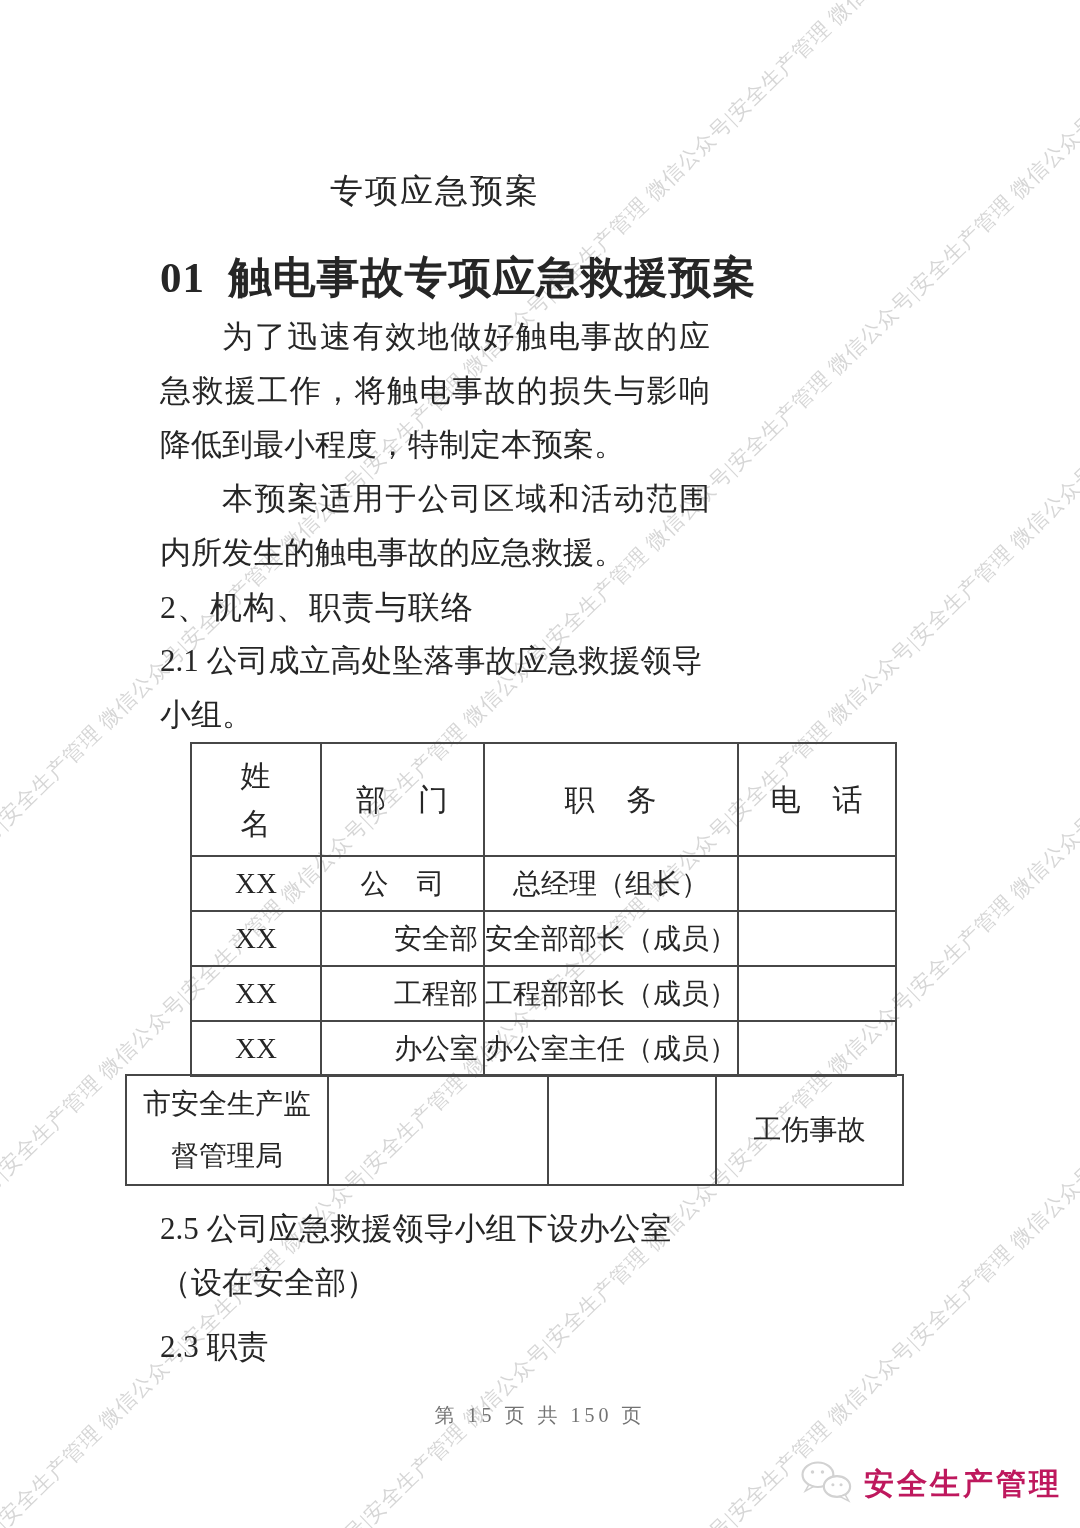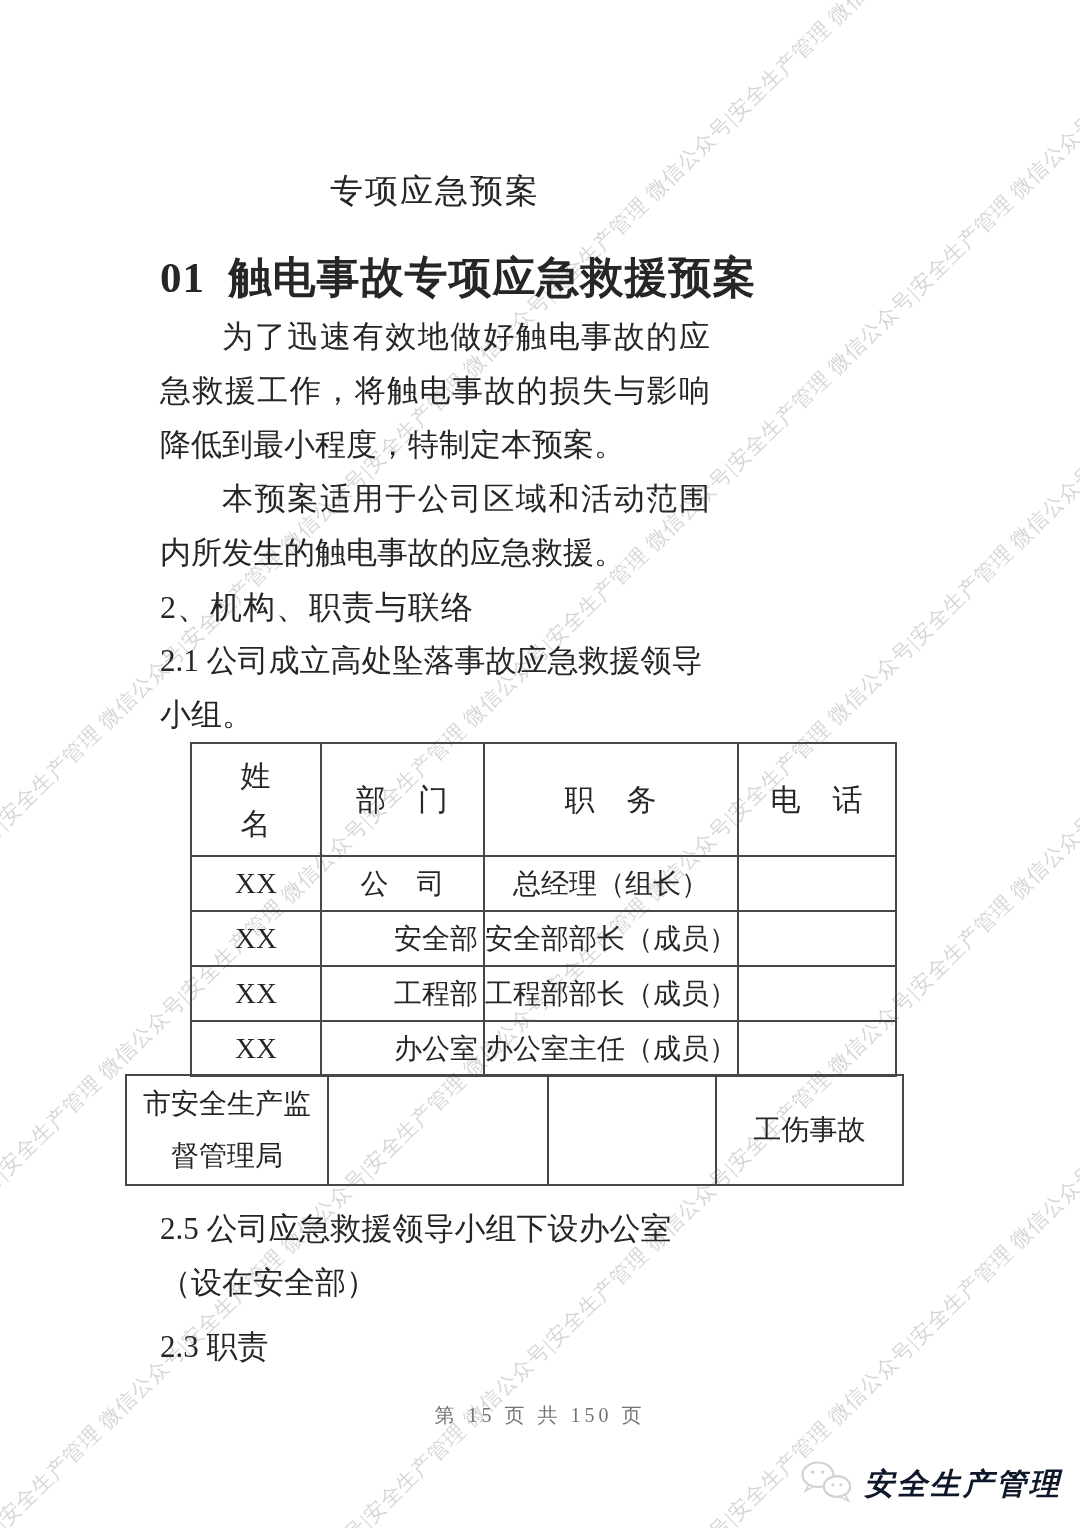--- a/index.html
+++ b/index.html
@@ -47,8 +47,8 @@
   .footer { position:absolute; z-index:1; top:1402px; left:0; width:100%; text-align:center;
             font-size:20px; letter-spacing:4px; color:#737373; }
   .brand { position:absolute; z-index:1; top:1458px; right:18px; display:flex; align-items:center; gap:8px; }
-  .brand-label { font-size:30px; letter-spacing:3px; color:#0f172a;
-                 font-family:"Liberation Sans","DejaVu Sans",sans-serif; font-weight:bold;font-style:italic; }
+  .brand-label { font-size:30px; letter-spacing:3px; color:#be185d;
+                 font-family:"Liberation Sans","DejaVu Sans",sans-serif; font-weight:bold; }
   .wechat-icon { display:inline-block; }
   .mt16 { margin-top:16px; } .mt12 { margin-top:12px; } .mt10 { margin-top:10px; }
 </style>

